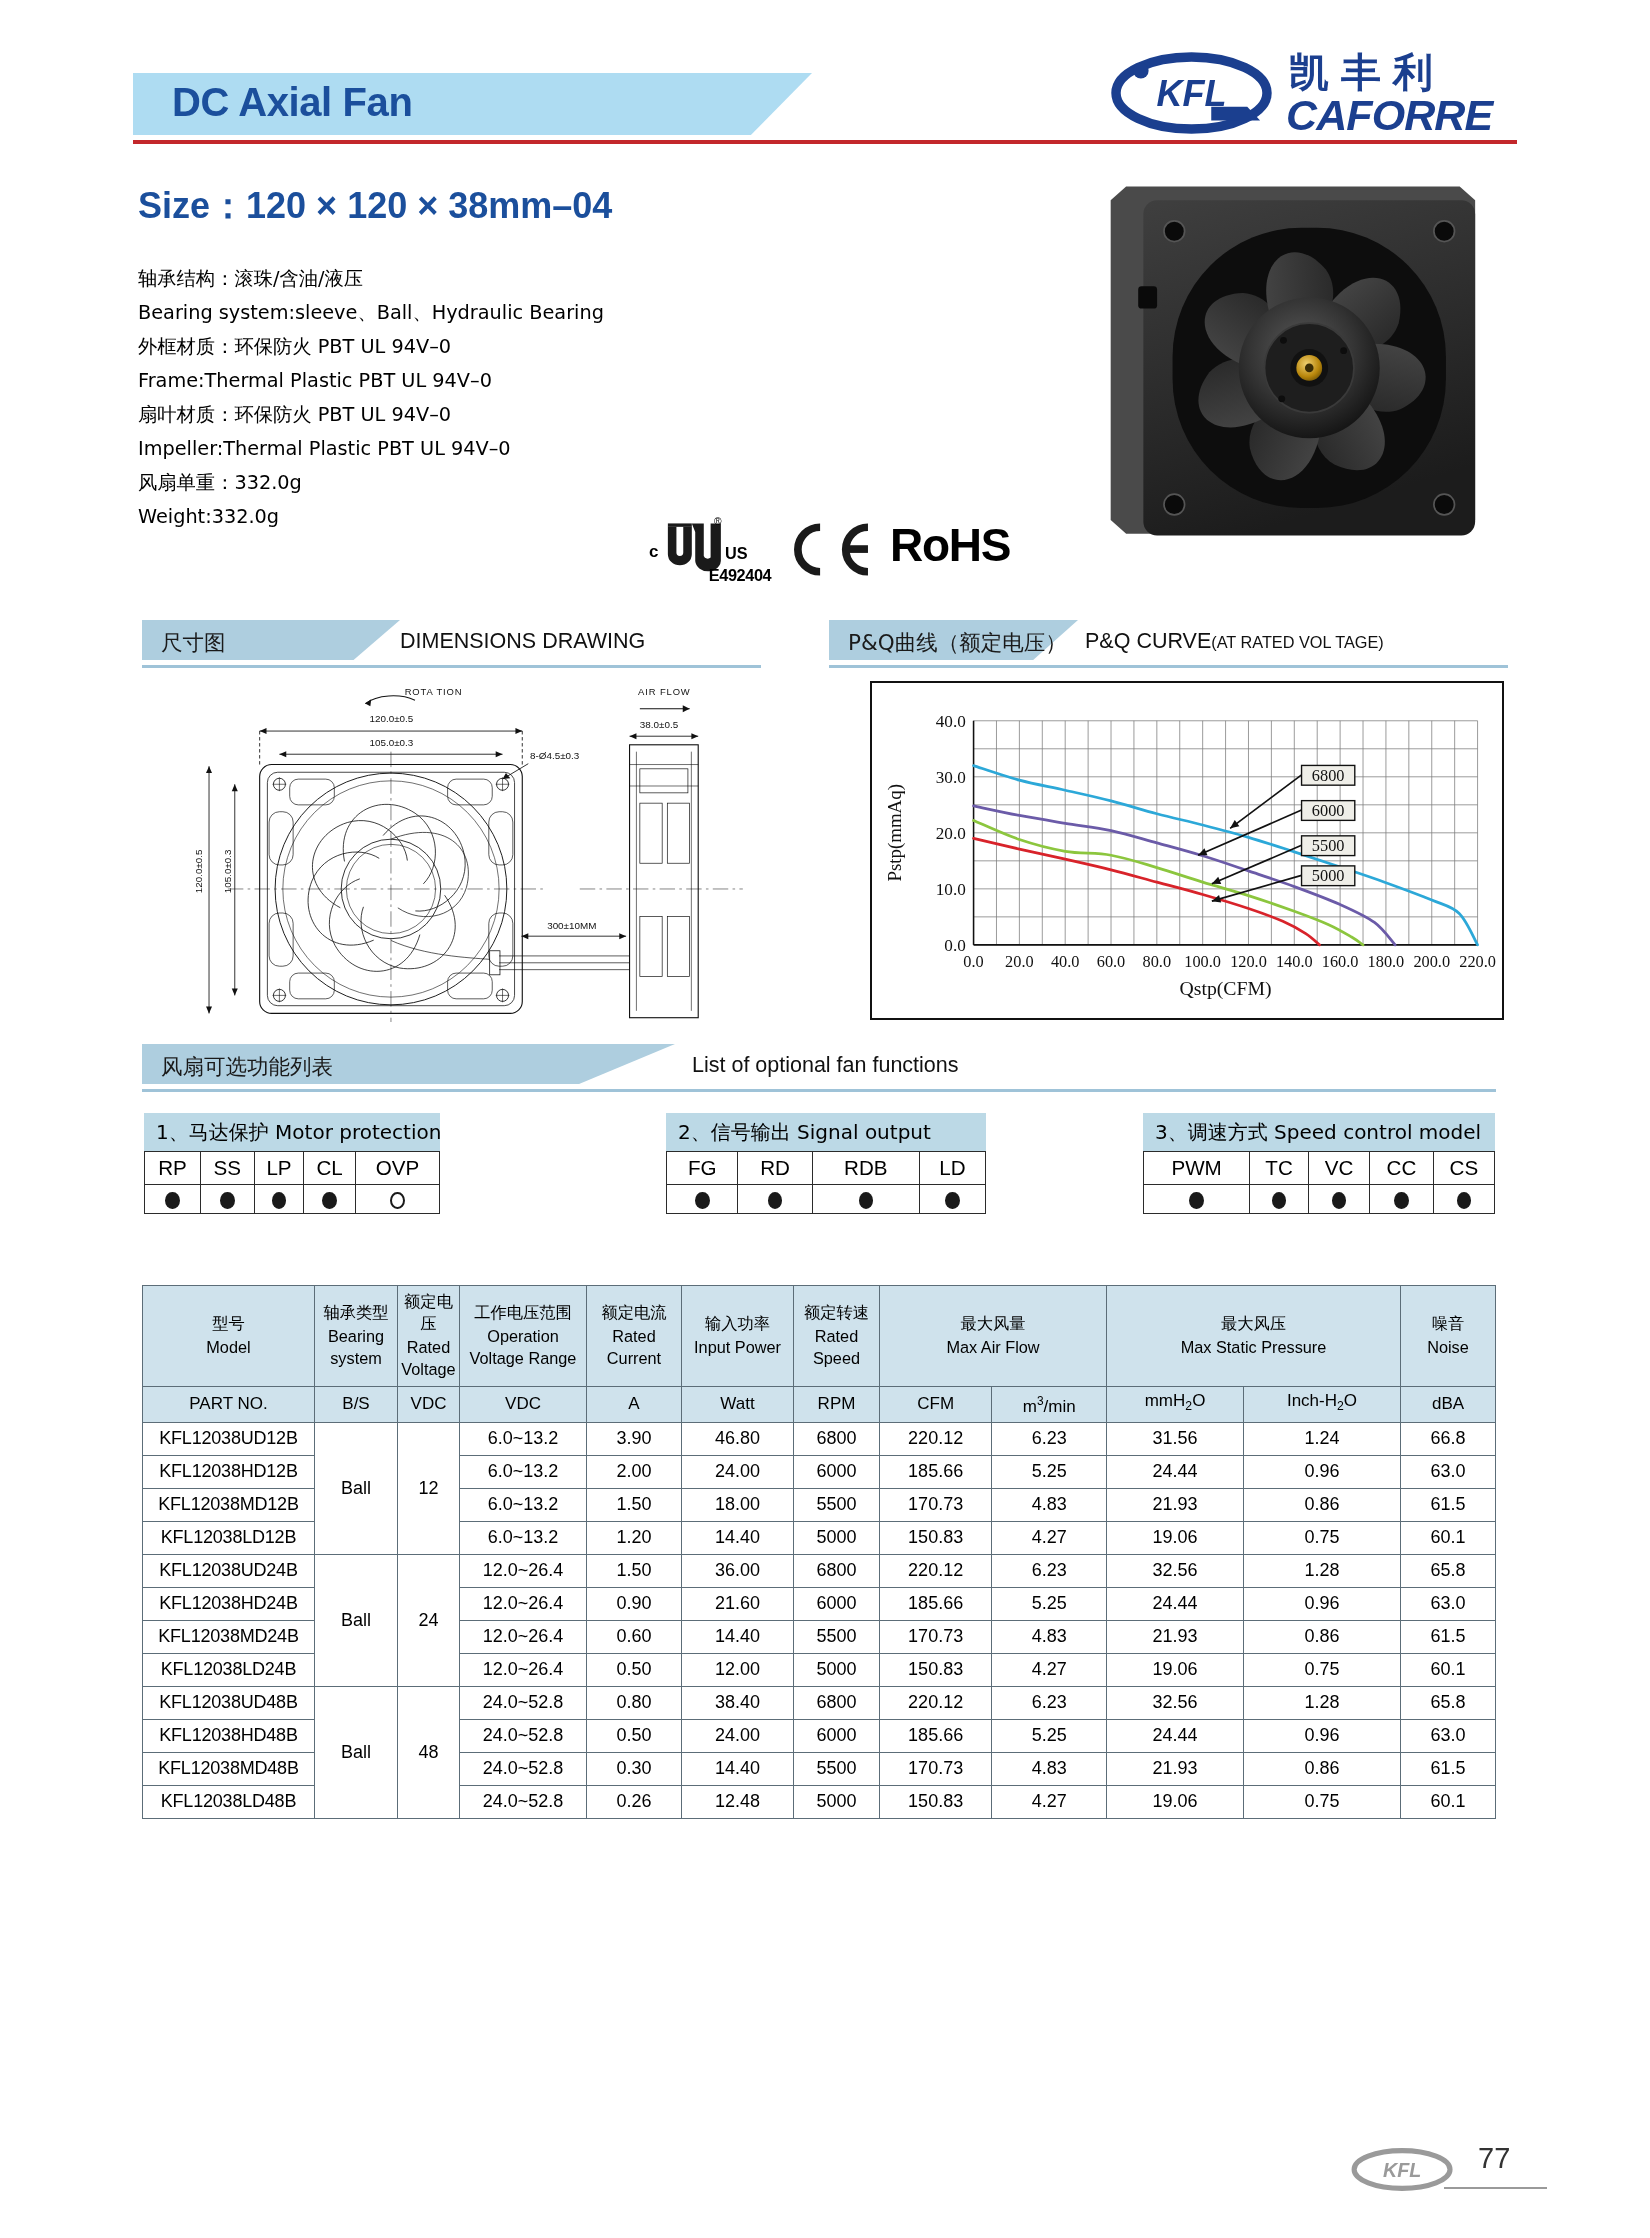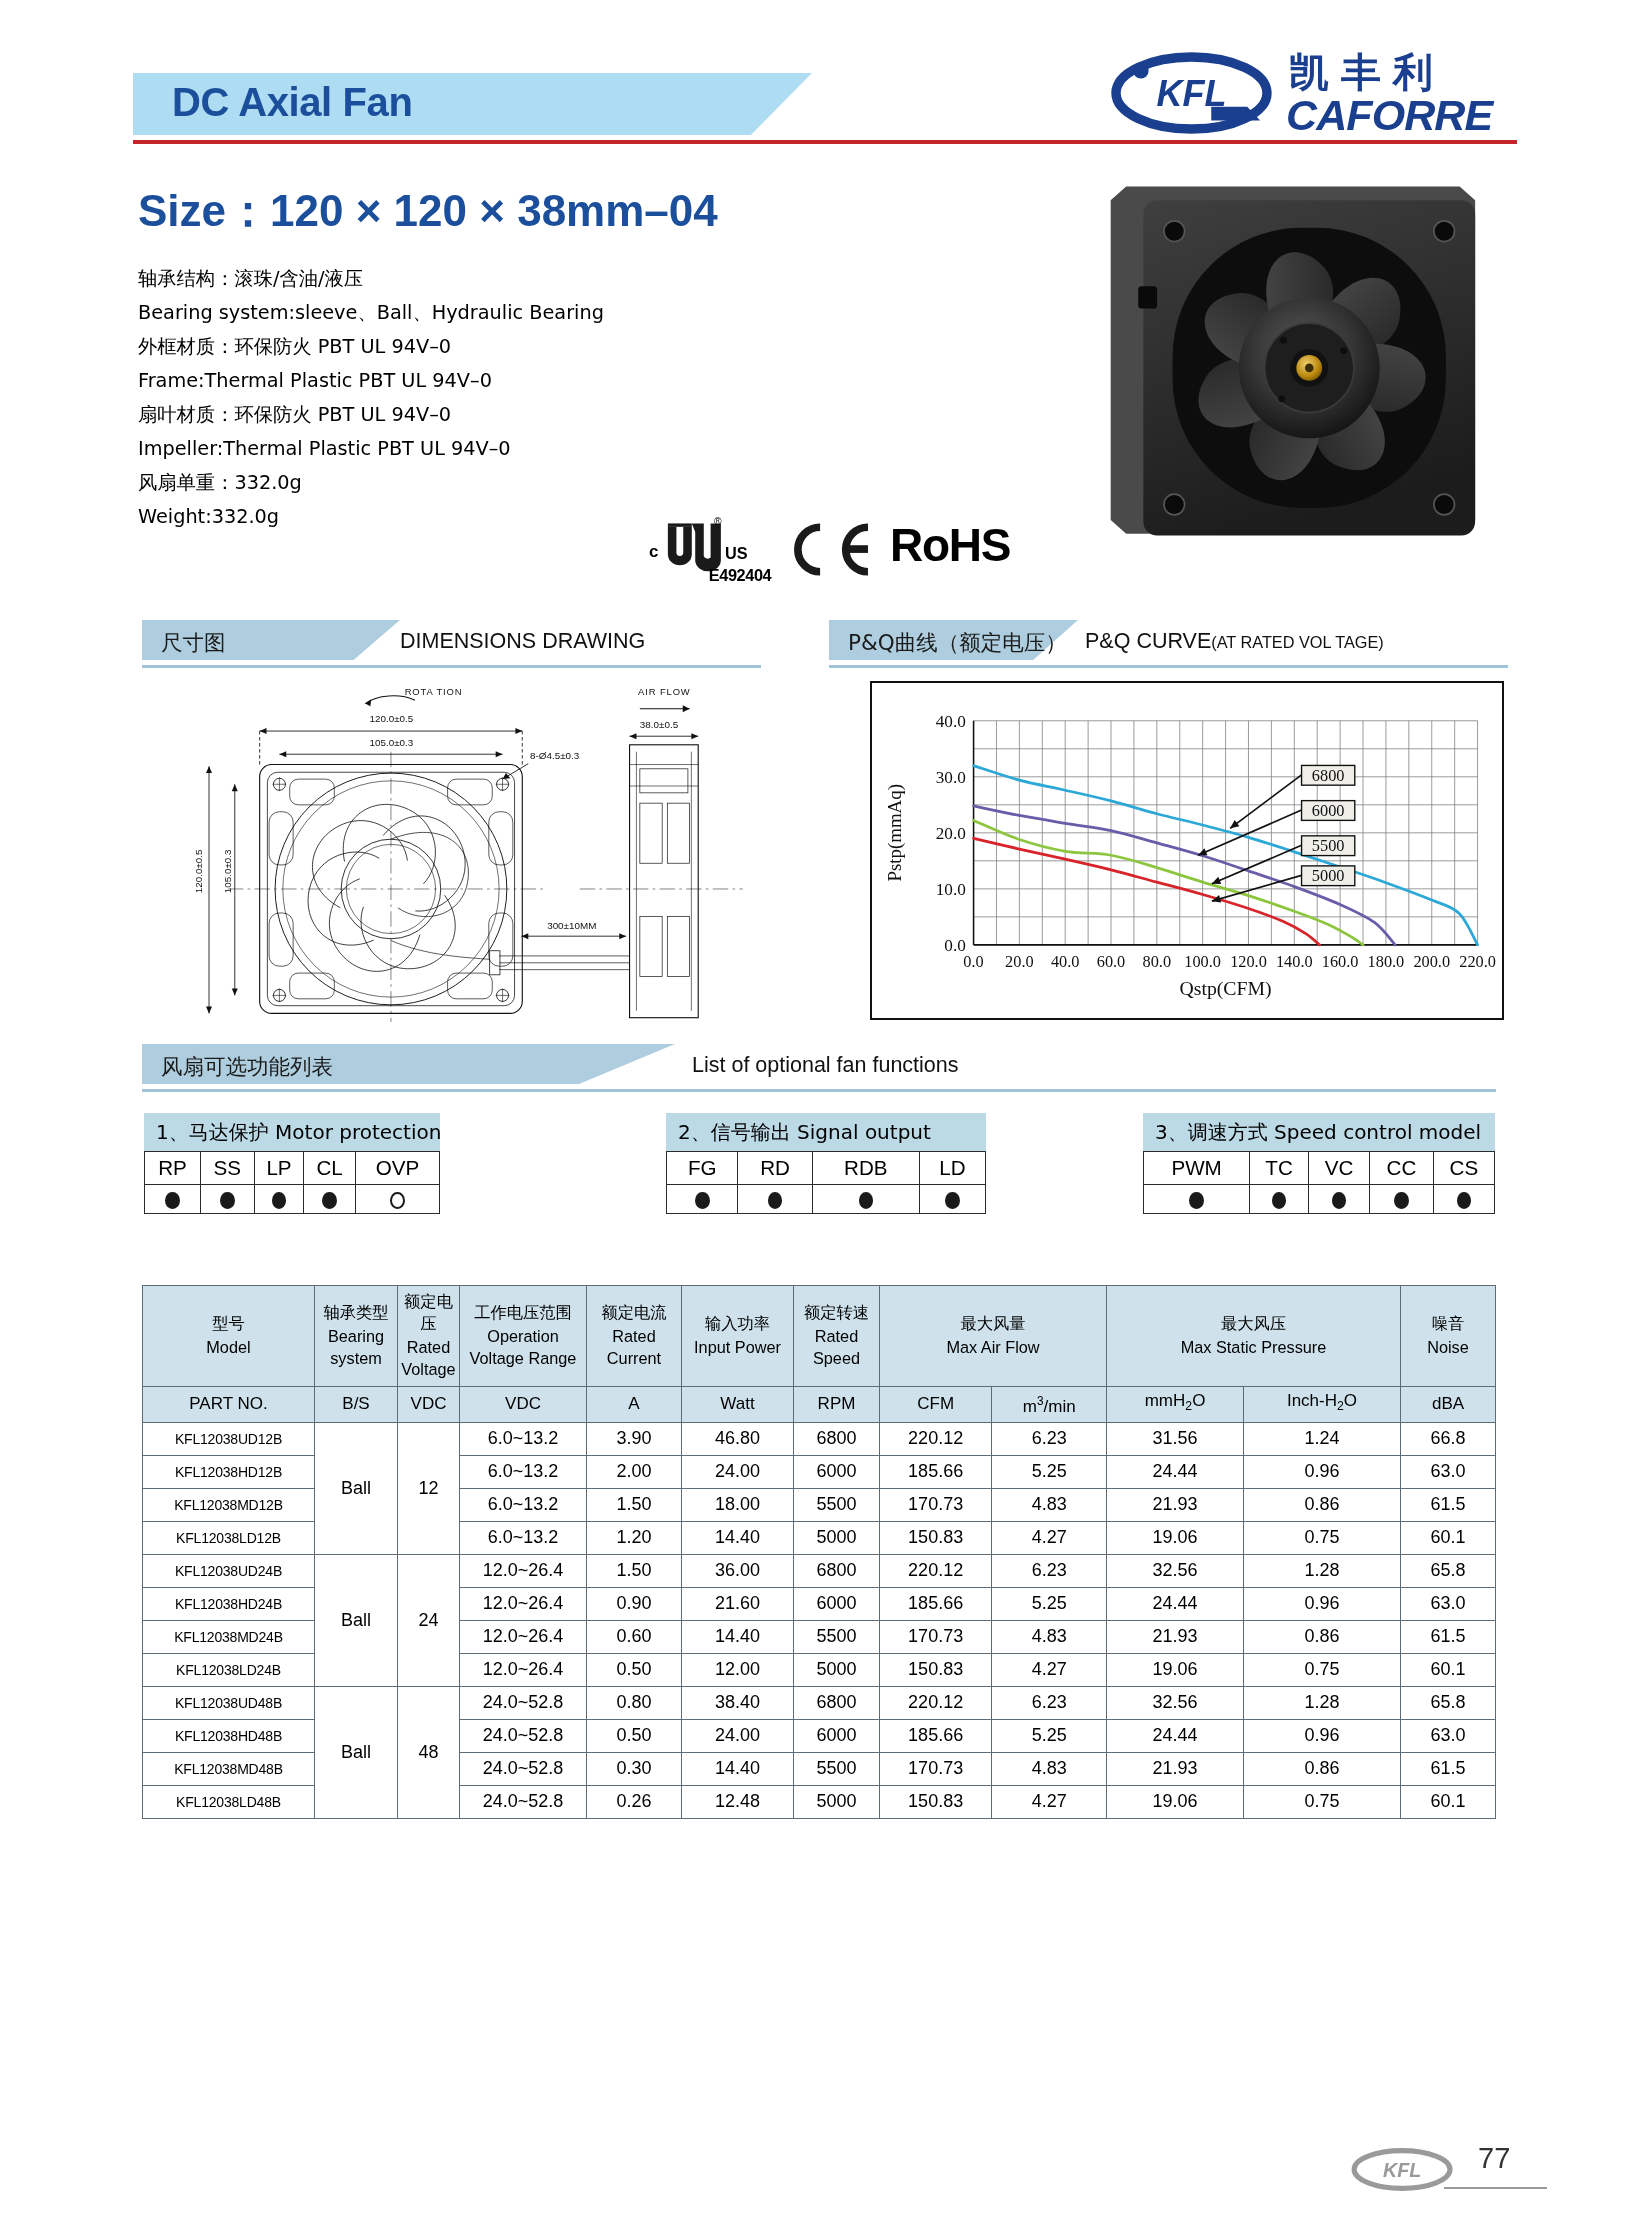--- a/index.html
+++ b/index.html
@@ -45,7 +45,7 @@
   
   .size-title {
     position: absolute; left: 138px; top: 182px;
-    font-size: 44px; font-weight: bold; color: #1B4F9C;
+    font-size: 36px; font-weight: bold; color: #1B4F9C;
   }
   .spec-list {
     position: absolute; left: 138px; top: 262px;

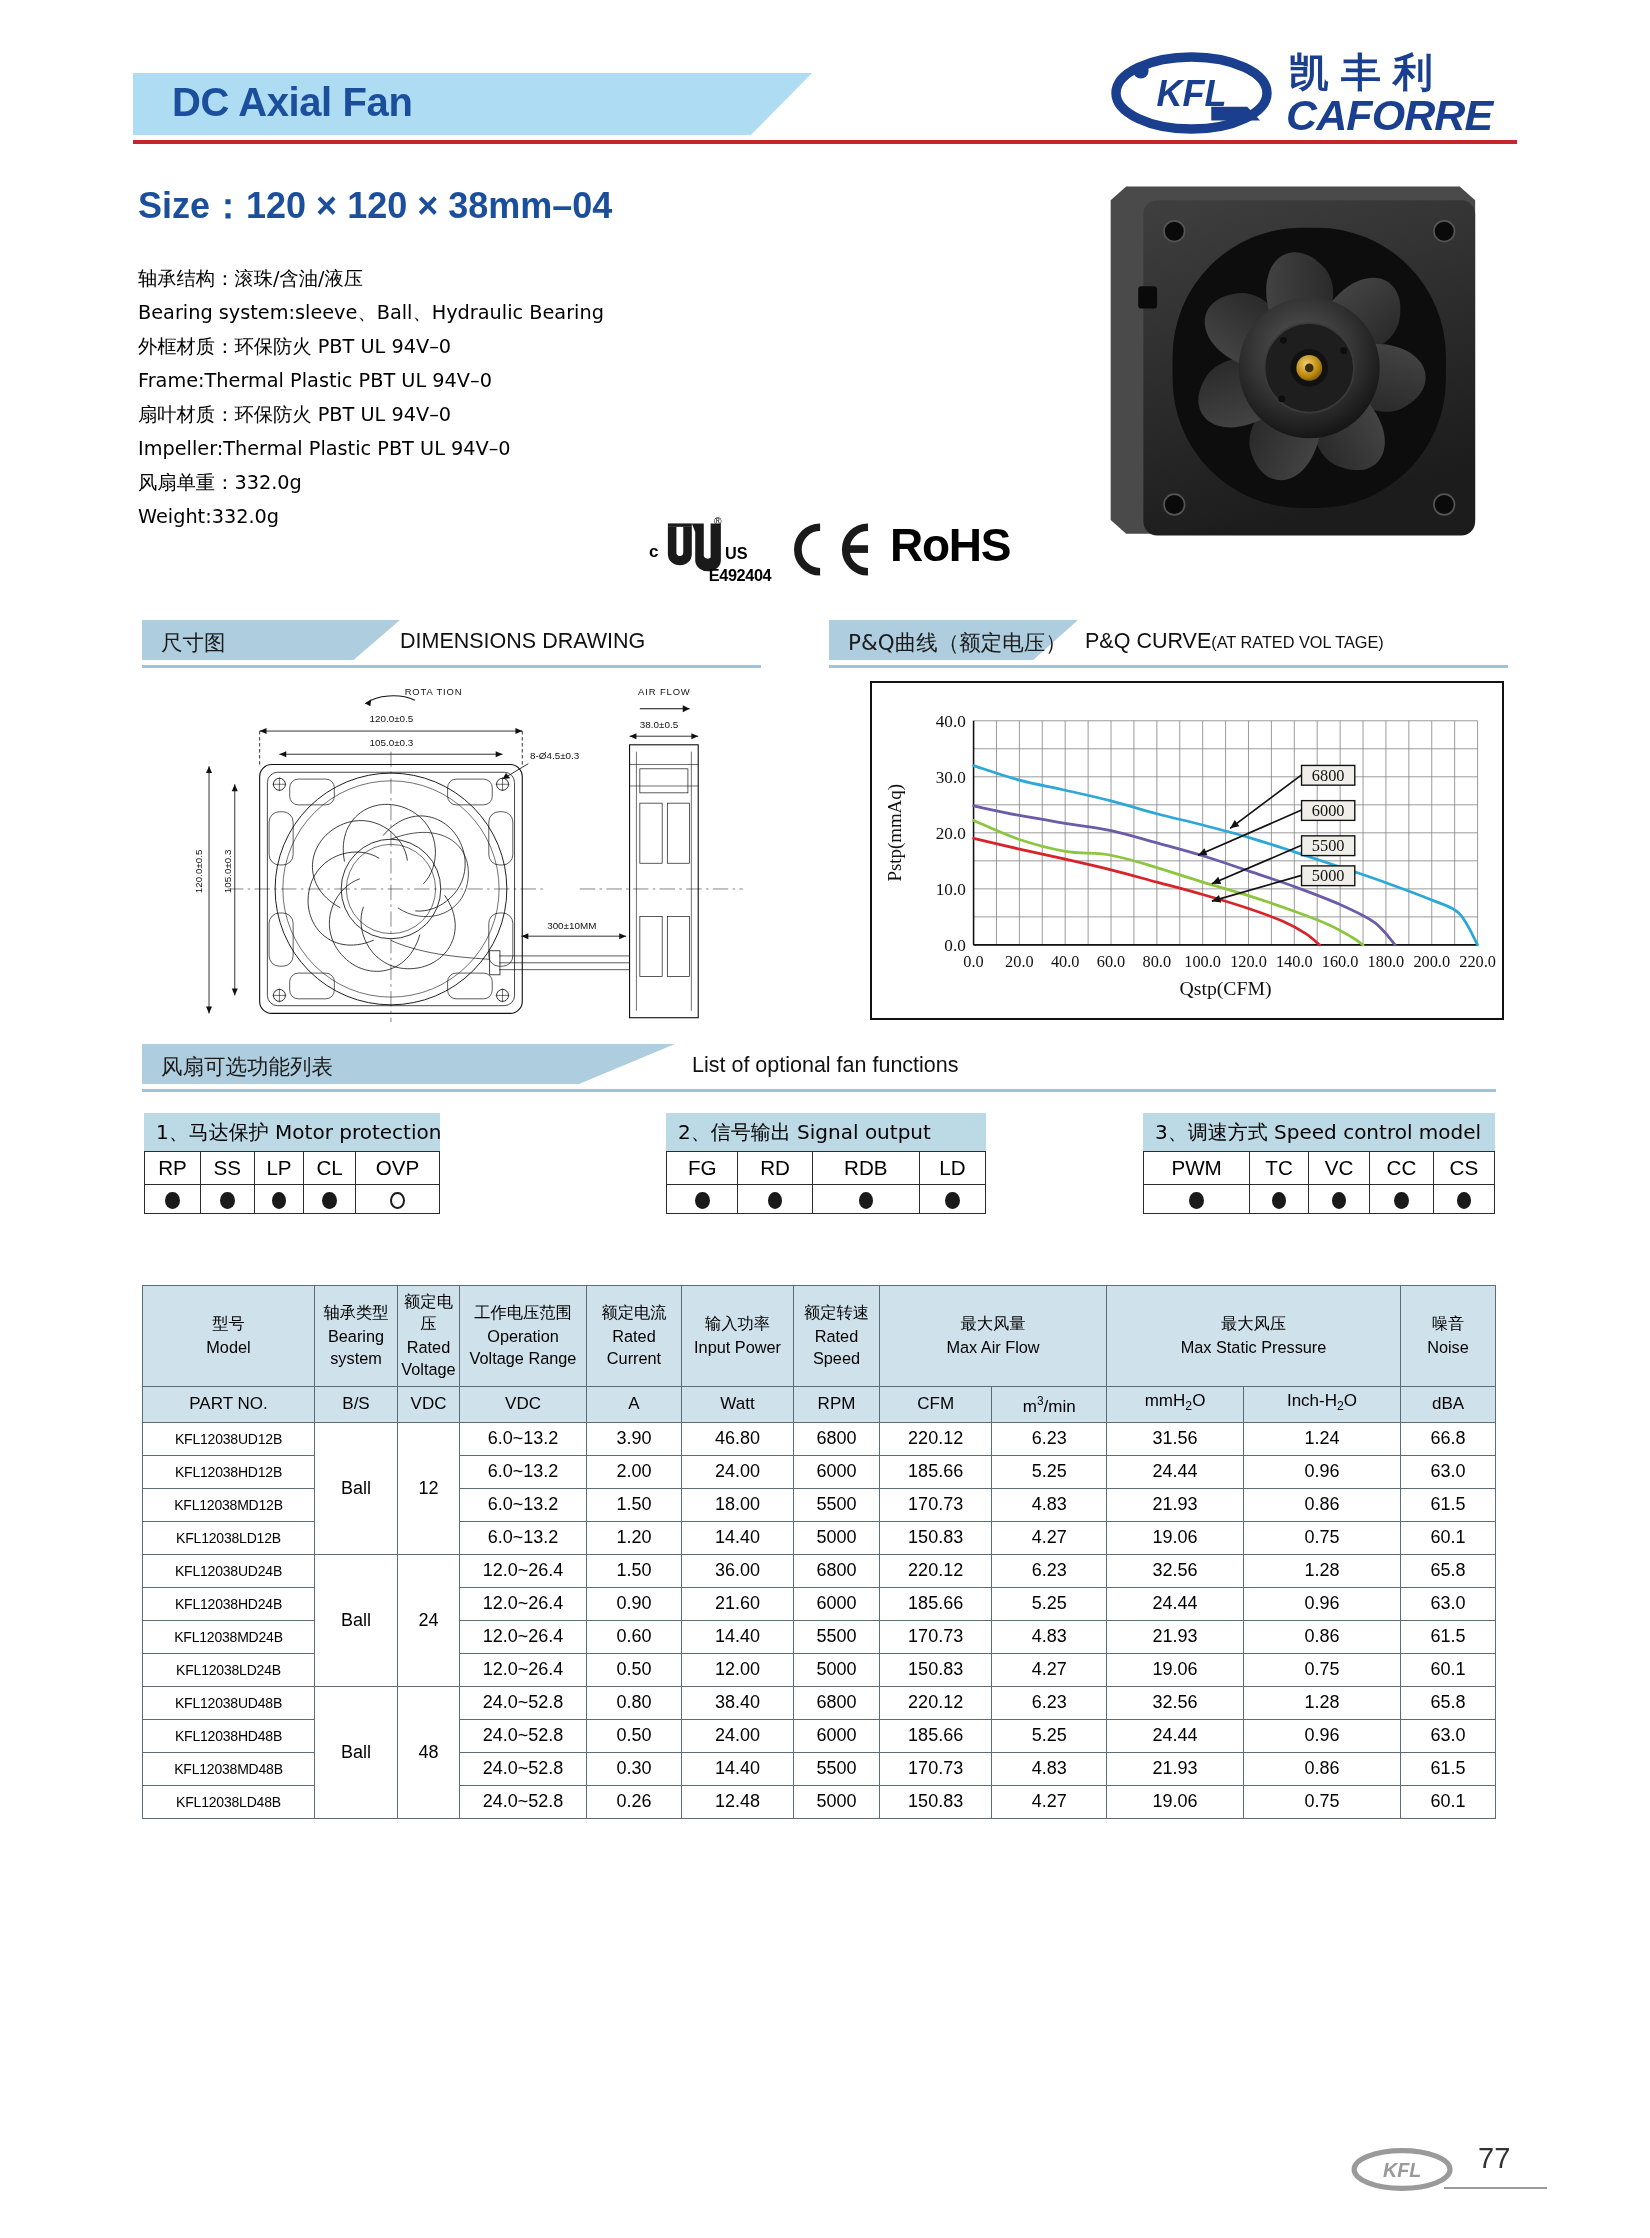--- a/index.html
+++ b/index.html
@@ -135,7 +135,7 @@
   }
   .spec-table thead th.units { font-size: 17px; height: 36px; padding: 1.7px; }
   .spec-table tbody td { font-size: 18px; height: 33px; background: #fff; }
-  .spec-table tbody td.model { font-size: 14px; text-align: center; letter-spacing: -0.2px; }
+  .spec-table tbody td.model { font-size: 18px; text-align: center; letter-spacing: -0.2px; }
   .cnlab { font-family: "DejaVu Sans", sans-serif; display:block; }
   sub { font-size: 0.72em; }
   sup { font-size: 0.7em; }

